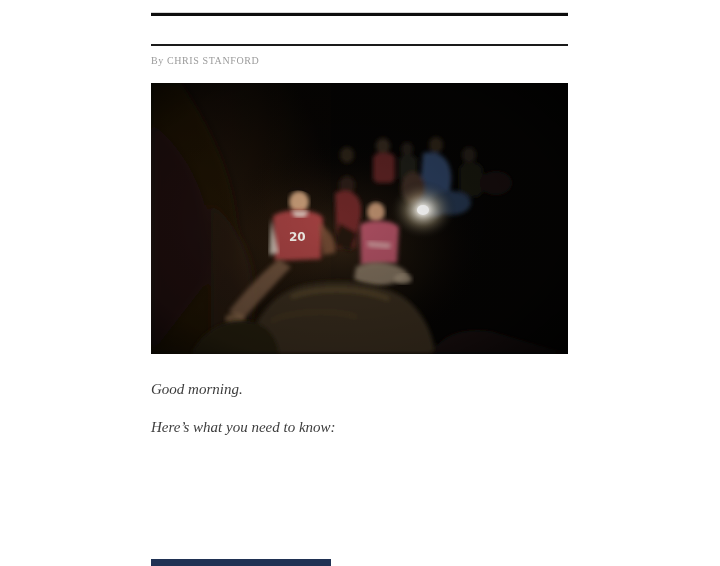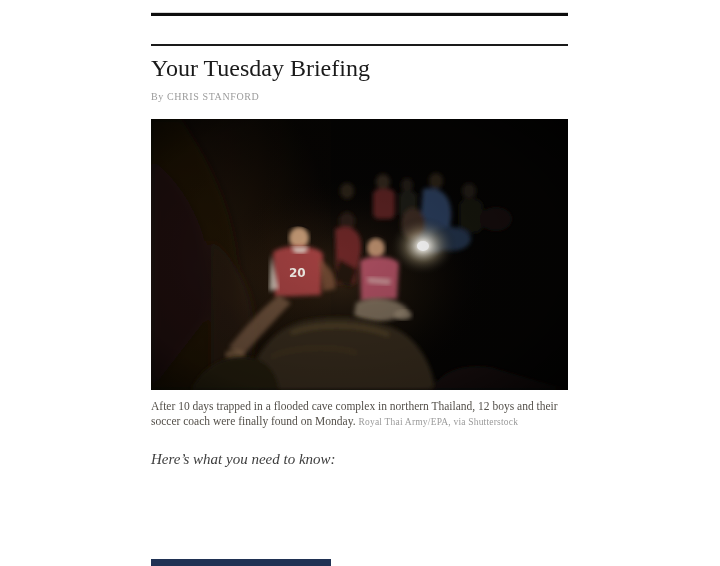--- a/index.html
+++ b/index.html
@@ -71,7 +71,6 @@
 
   <div class="rule-section"></div>
 
-  <h1 class="headline" style="margin:9px 0 0 0;">Your Tuesday Briefing</h1>
 
   <div class="byline"><span>By </span><span class="author">CHRIS STANFORD</span></div>
 

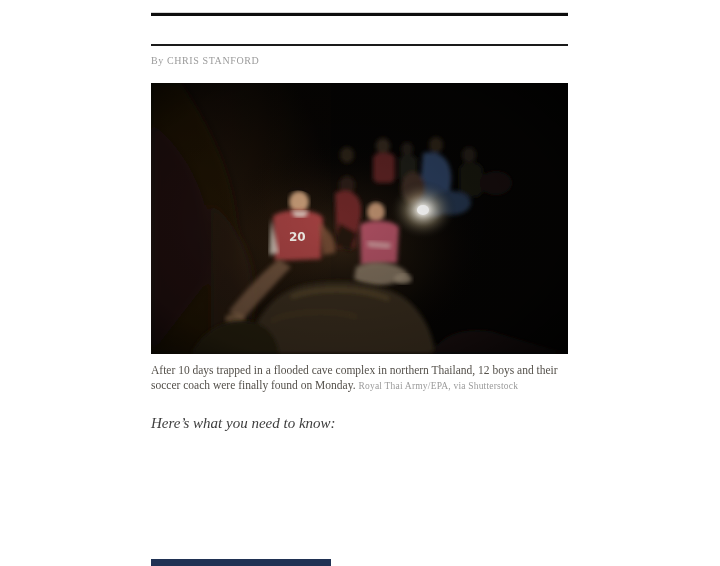--- a/index.html
+++ b/index.html
@@ -173,7 +173,6 @@
     </svg>
   </div>
 
-  <div class="caption"><span>After 10 days trapped in a flooded cave complex in northern Thailand, 12 boys and their soccer coach were finally found on Monday.</span> <span class="credit">Royal Thai Army/EPA, via Shutterstock</span></div>
 
 
   <div class="intro-line second">Here’s what you need to know:</div>

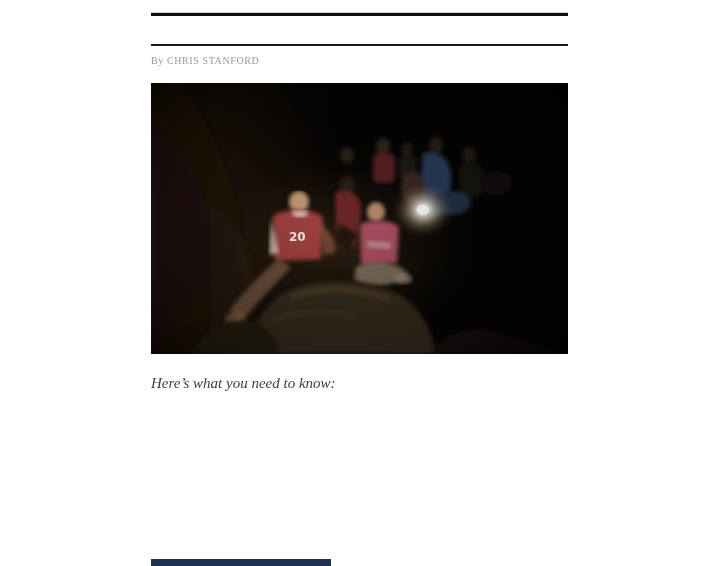--- a/index.html
+++ b/index.html
@@ -174,6 +174,7 @@
   </div>
 
 
+  <div class="intro-line first">Good morning.</div>
 
   <div class="intro-line second">Here’s what you need to know:</div>
 

